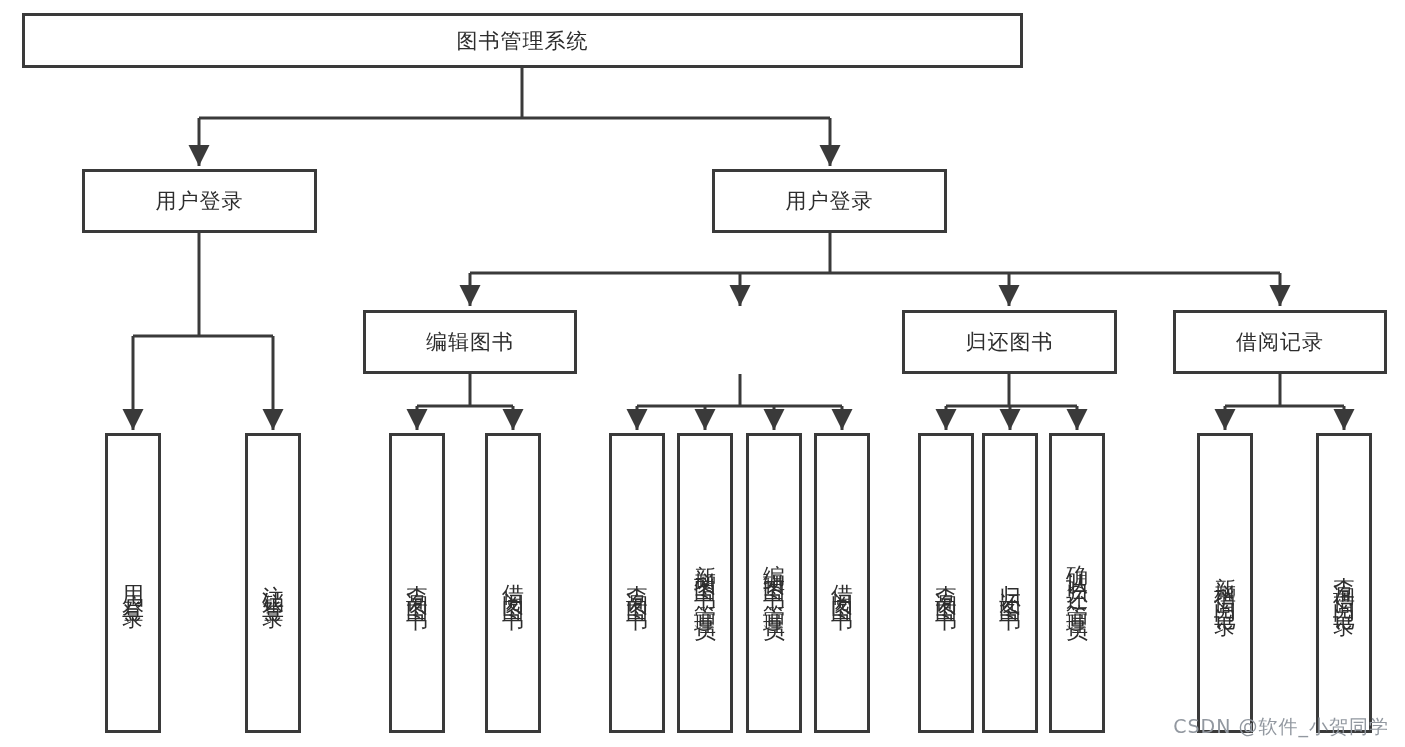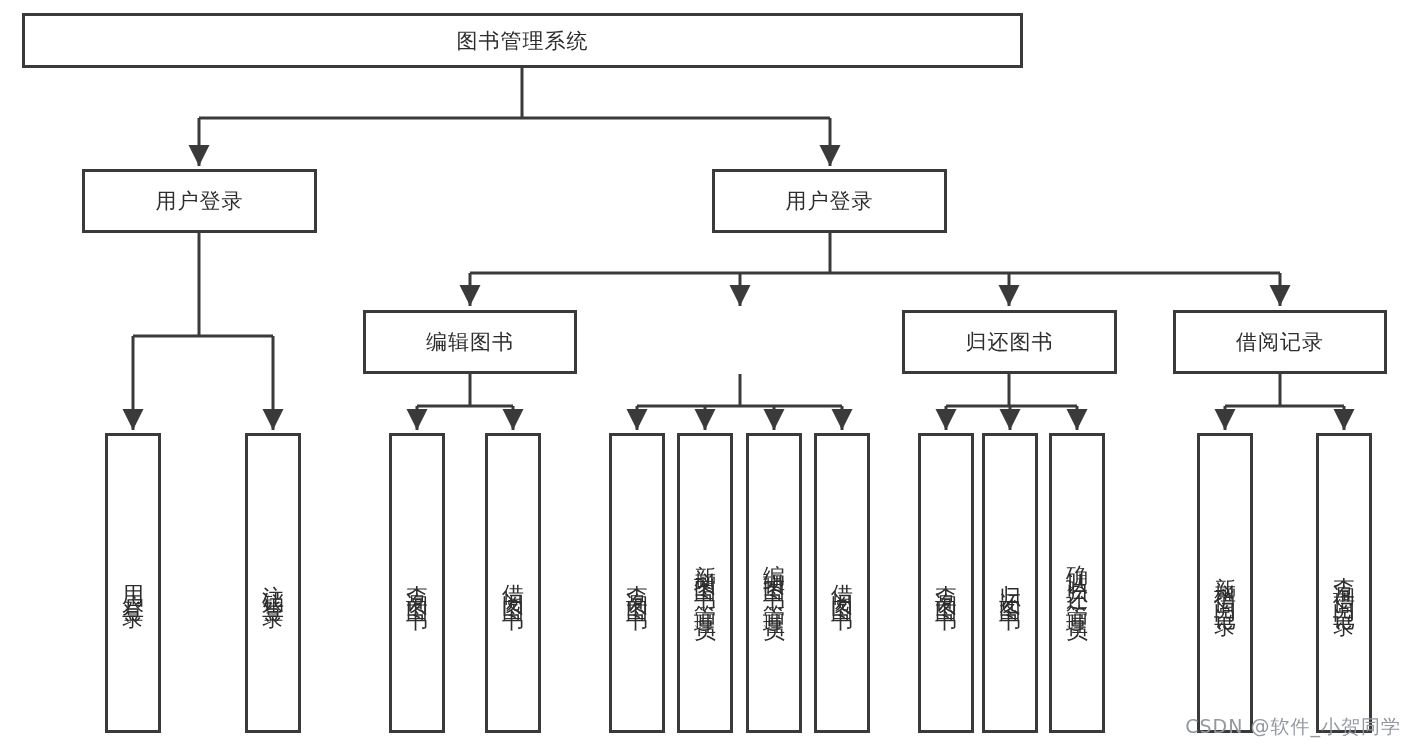--- a/index.html
+++ b/index.html
@@ -20,7 +20,7 @@
     letter-spacing:8px;line-height:1;
   }
   .watermark{
-    position:absolute;right:4px;bottom:7px;z-index:6;
+    position:absolute;right:16px;bottom:7px;z-index:6;
     font-size:19px;color:#9298a0;letter-spacing:1px;white-space:nowrap;margin-left:12px;
   }
 </style>

